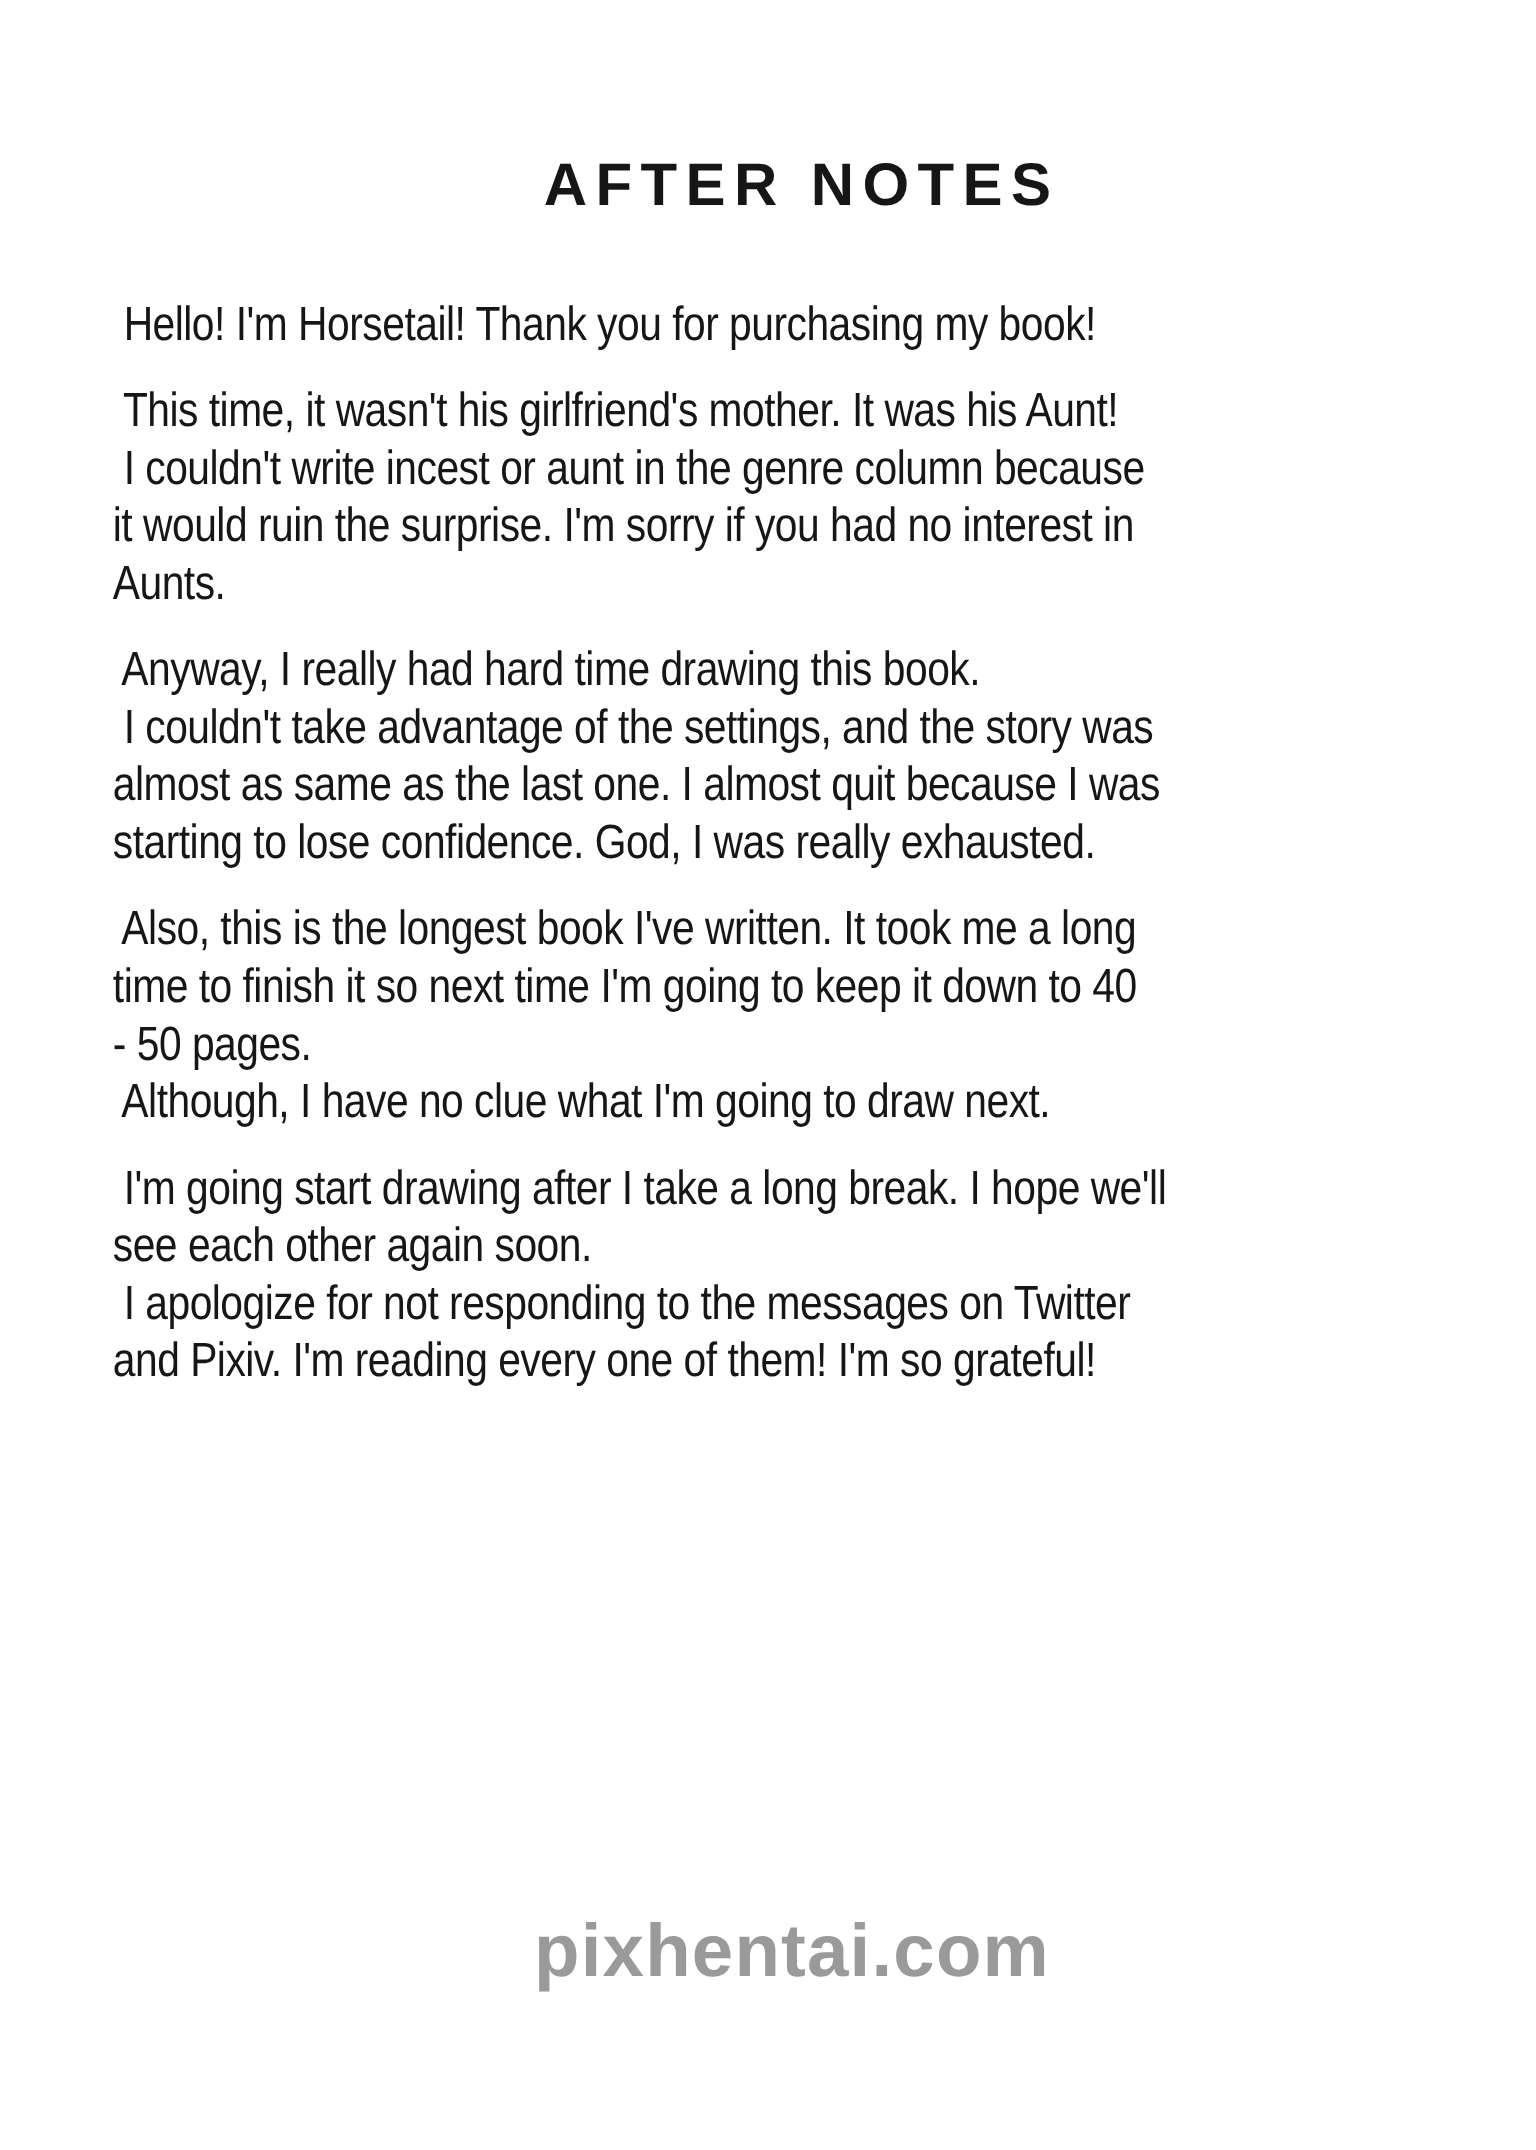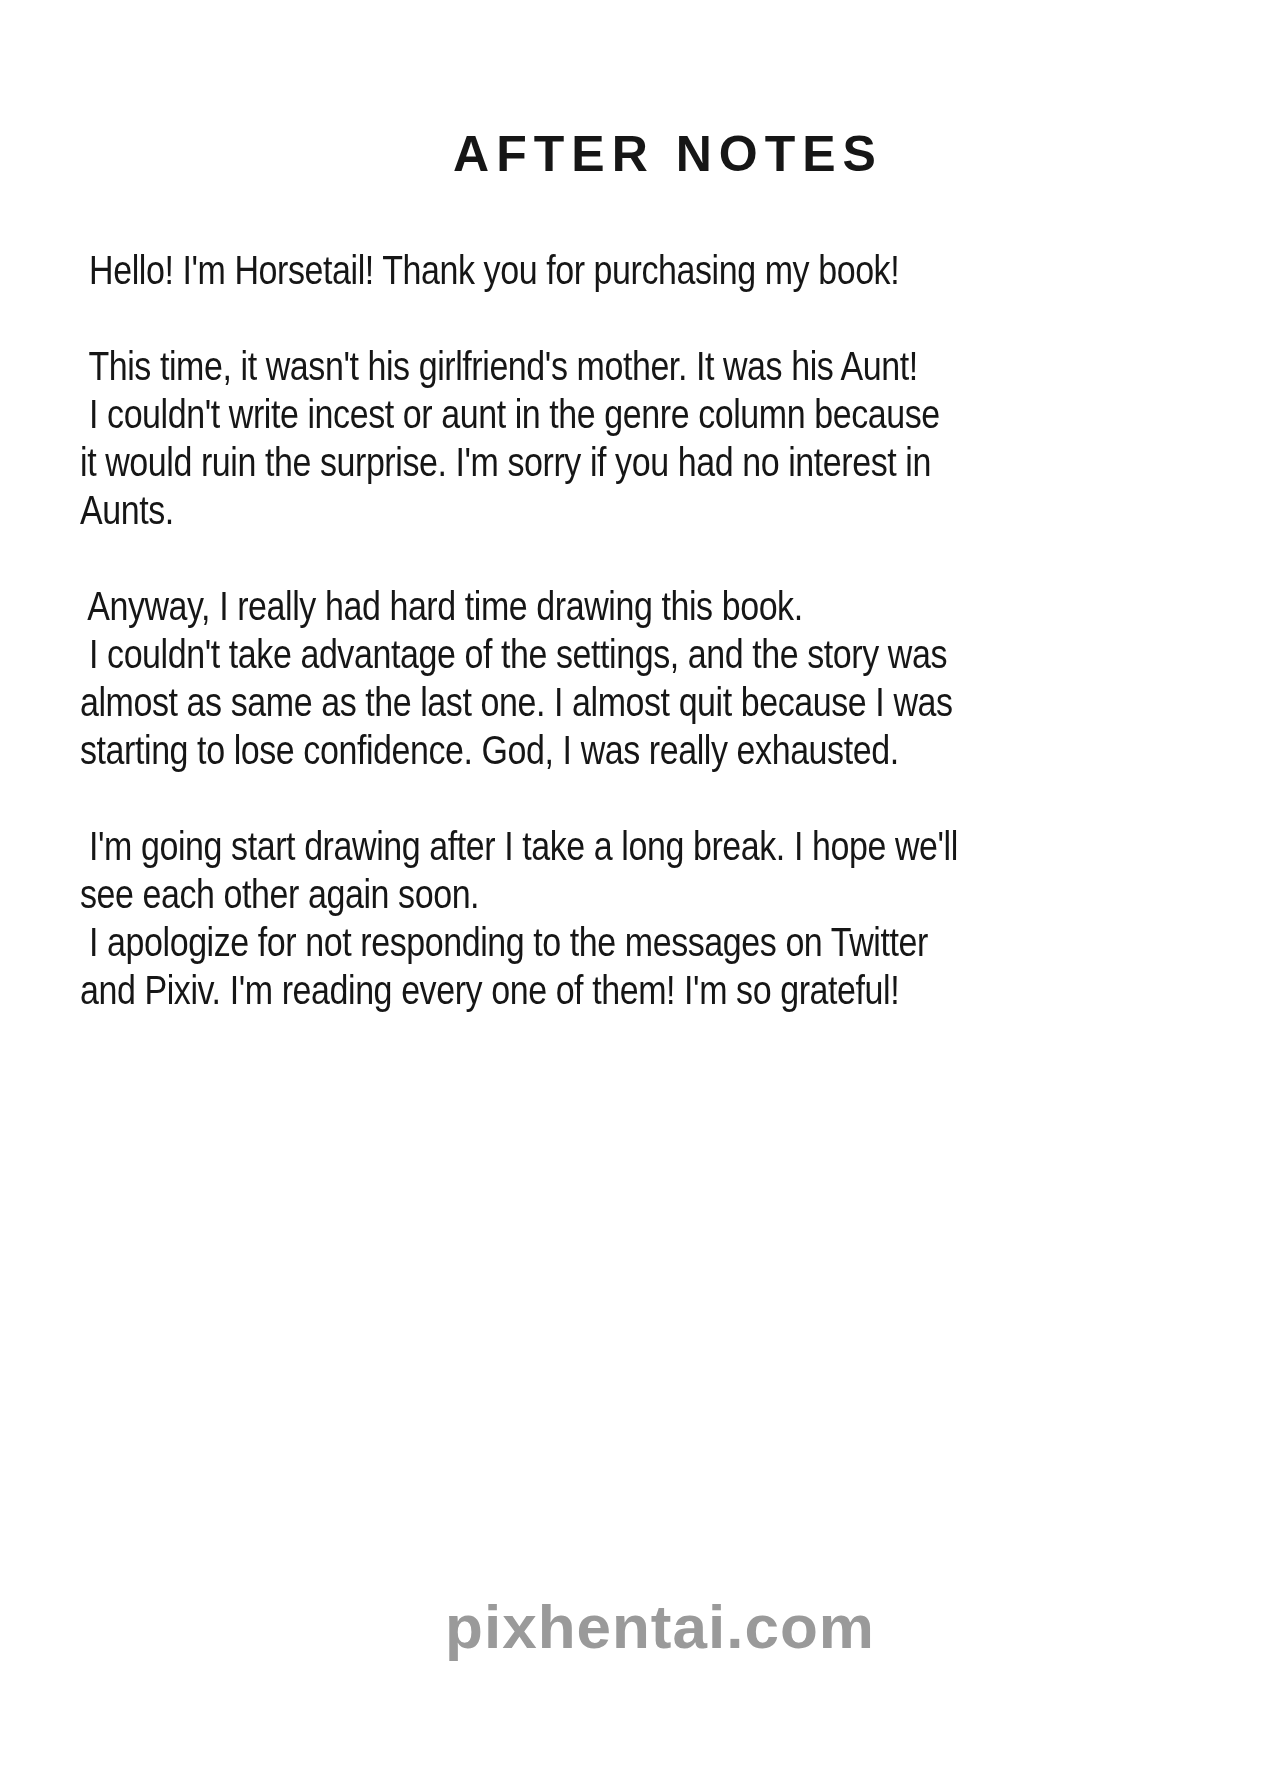--- a/index.html
+++ b/index.html
@@ -34,7 +34,7 @@
   .body-text {
     position: absolute;
     top: 246px;
-    left: 80px;
+    left: 94px;
     right: 40px;
   }
   .paragraph + .paragraph {

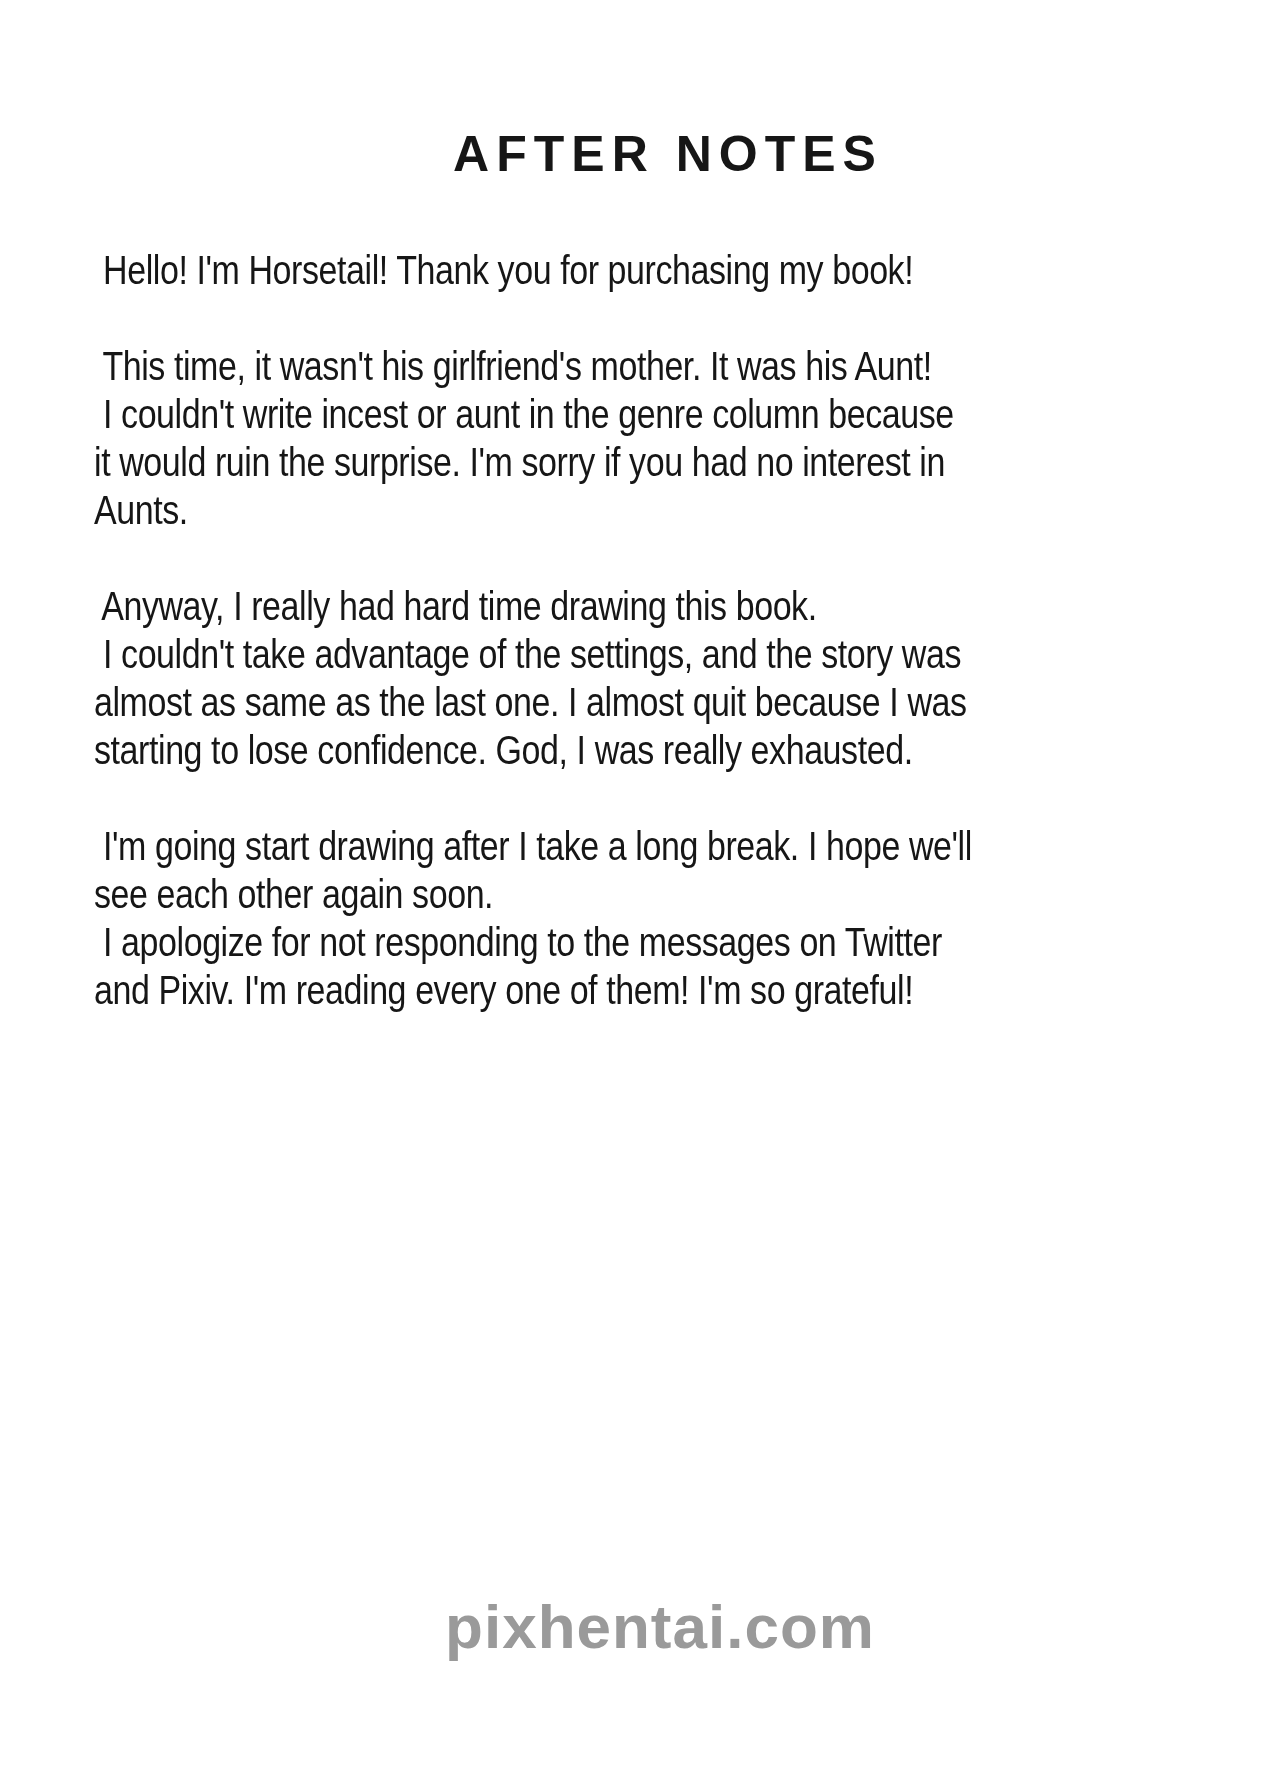--- a/index.html
+++ b/index.html
@@ -38,7 +38,7 @@
     right: 40px;
   }
   .paragraph + .paragraph {
-    margin-top: 48px;
+    margin-top: 24px;
   }
   .text-line {
     font-size: 40px;

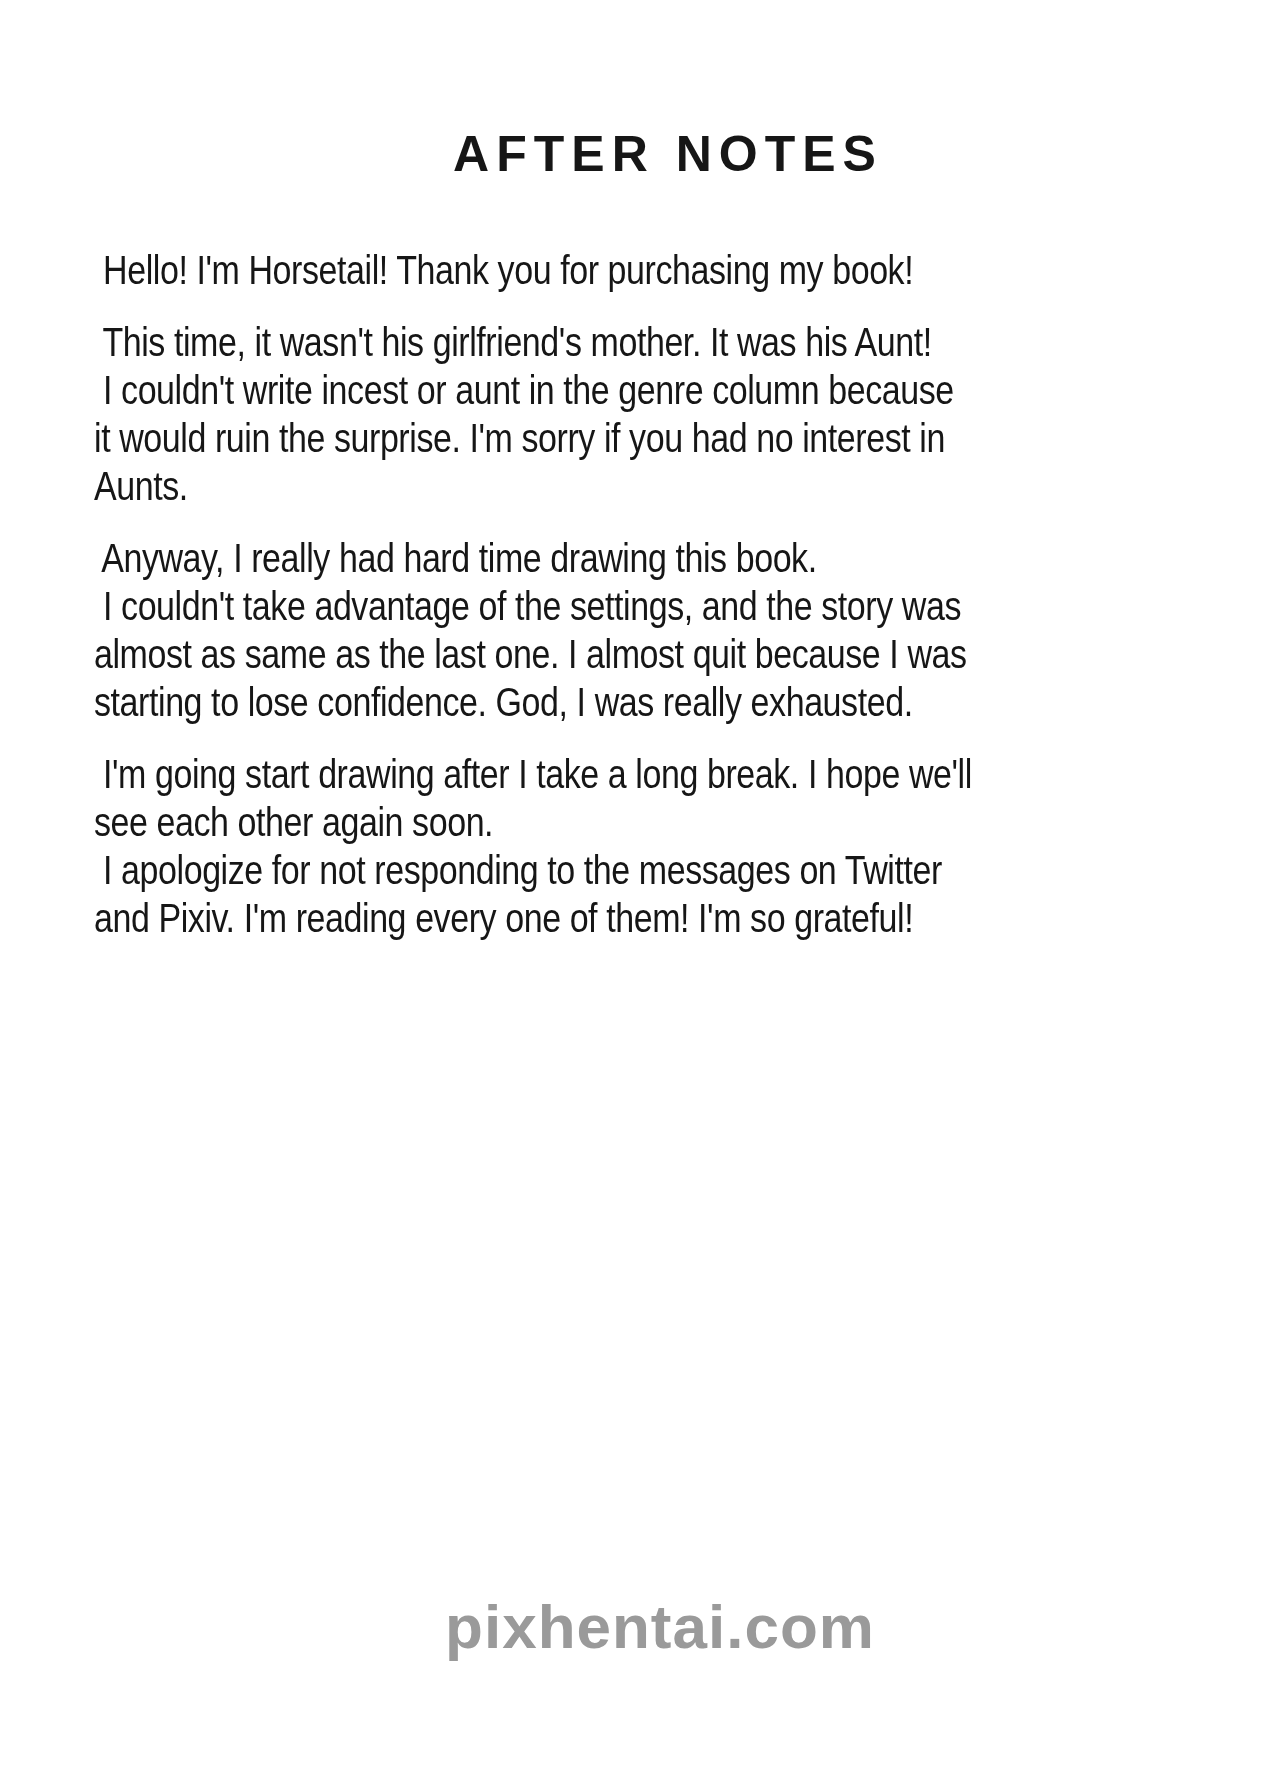--- a/index.html
+++ b/index.html
@@ -113,6 +113,12 @@
         <div class="text-line">starting to lose confidence. God, I was really exhausted.</div>
       </div>
       <div class="paragraph">
+        <div class="text-line"> Also, this is the longest book I've written. It took me a long</div>
+        <div class="text-line">time to finish it so next time I'm going to keep it down to 40</div>
+        <div class="text-line">- 50 pages.</div>
+        <div class="text-line"> Although, I have no clue what I'm going to draw next.</div>
+      </div>
+      <div class="paragraph">
         <div class="text-line"> I'm going start drawing after I take a long break. I hope we'll</div>
         <div class="text-line">see each other again soon.</div>
         <div class="text-line"> I apologize for not responding to the messages on Twitter</div>

